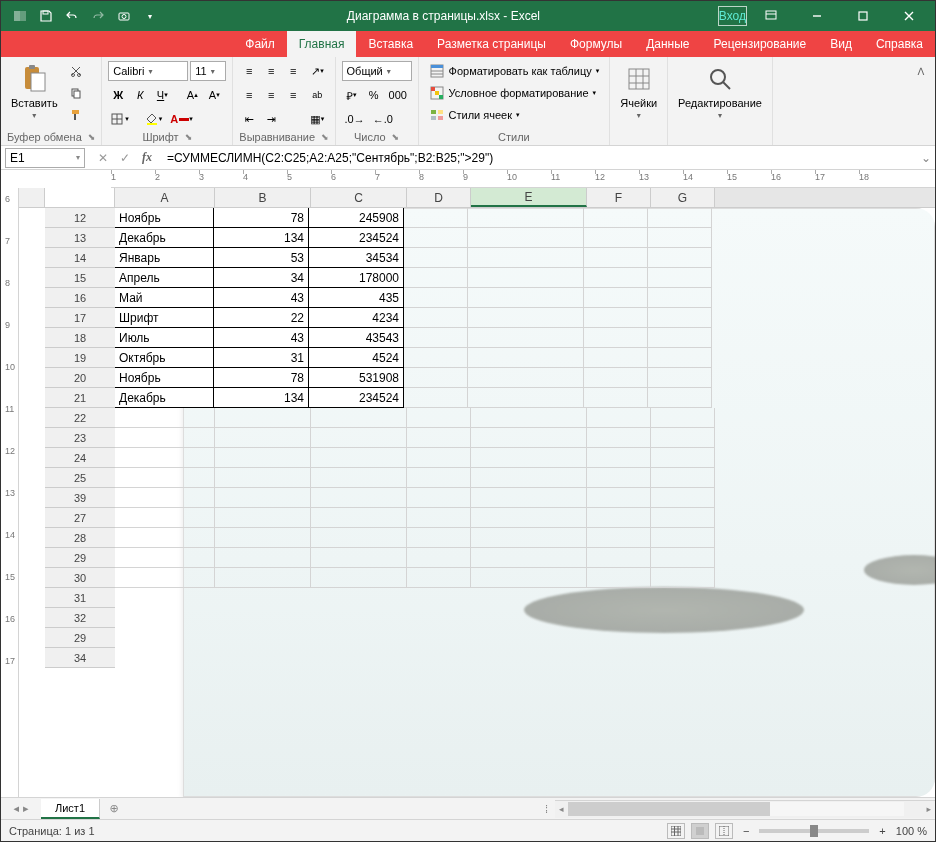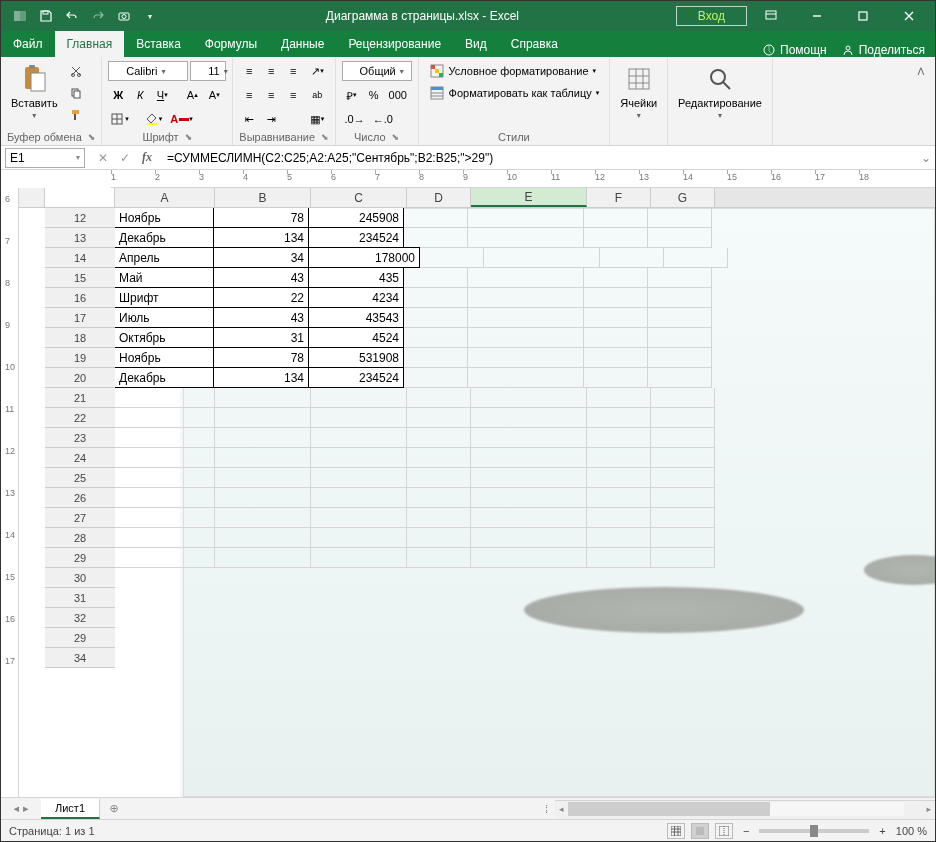--- a/index.html
+++ b/index.html
@@ -12,7 +12,7 @@
 .qat-btn { width: 22px; height: 22px; display: flex; align-items: center; justify-content: center; cursor: pointer; }
 .title-center { flex: 1; text-align: center; }
 .title-right { display: flex; align-items: center; gap: 2px; padding-right: 4px; }
-.login-btn { border: 1px solid rgba(255,255,255,0.7); padding: 2px 21px; font-size: 12px; color: #bef264; cursor: pointer; }
+.login-btn { border: 1px solid rgba(255,255,255,0.7); padding: 2px 0; font-size: 12px; color: #5eead4; cursor: pointer; }
 .win-btn { width: 44px; height: 30px; display: flex; align-items: center; justify-content: center; cursor: pointer; color: #fff; }
 
 

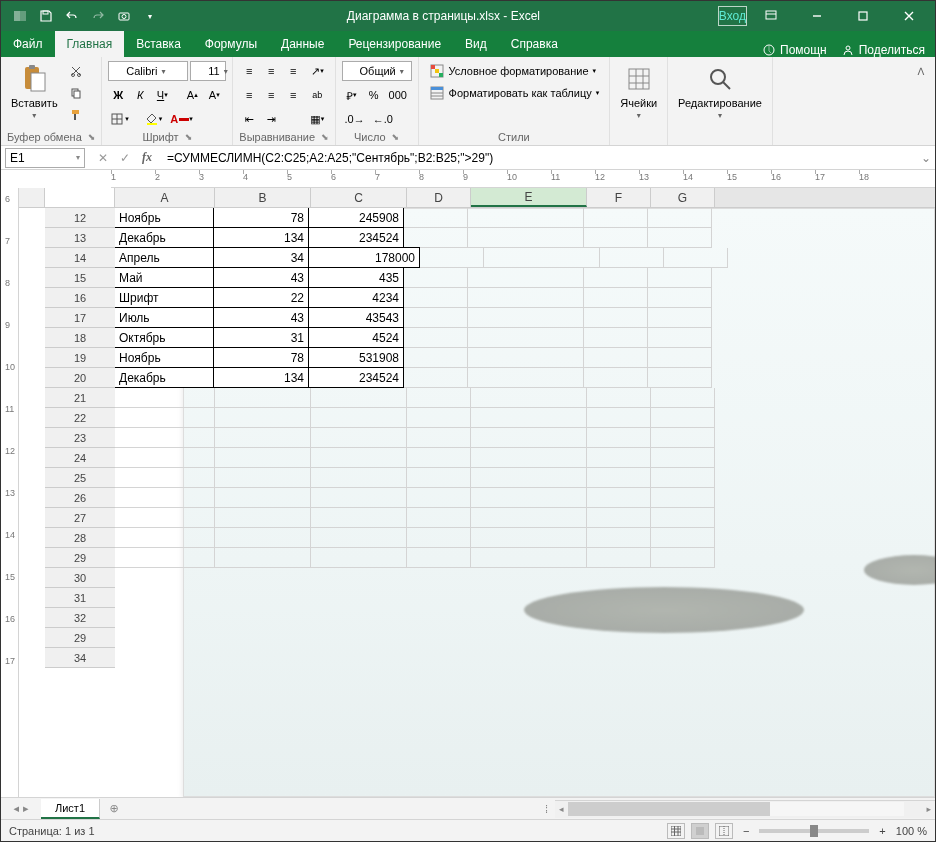--- a/index.html
+++ b/index.html
@@ -16,7 +16,7 @@
 .win-btn { width: 44px; height: 30px; display: flex; align-items: center; justify-content: center; cursor: pointer; color: #fff; }
 
 
-.ribbon-tabs { background: #15803d; display: flex; align-items: flex-end; height: 26px; color: #fff; font-size: 12px; }
+.ribbon-tabs { background: #ef4444; display: flex; align-items: flex-end; height: 26px; color: #fff; font-size: 12px; flex-direction: column; }
 .tab { padding: 6px 12px; cursor: pointer; }
 .tab.active { background: #f3f3f3; color: #217346; }
 .tab-right { margin-left: auto; display: flex; align-items: center; padding-right: 10px; gap: 14px; }

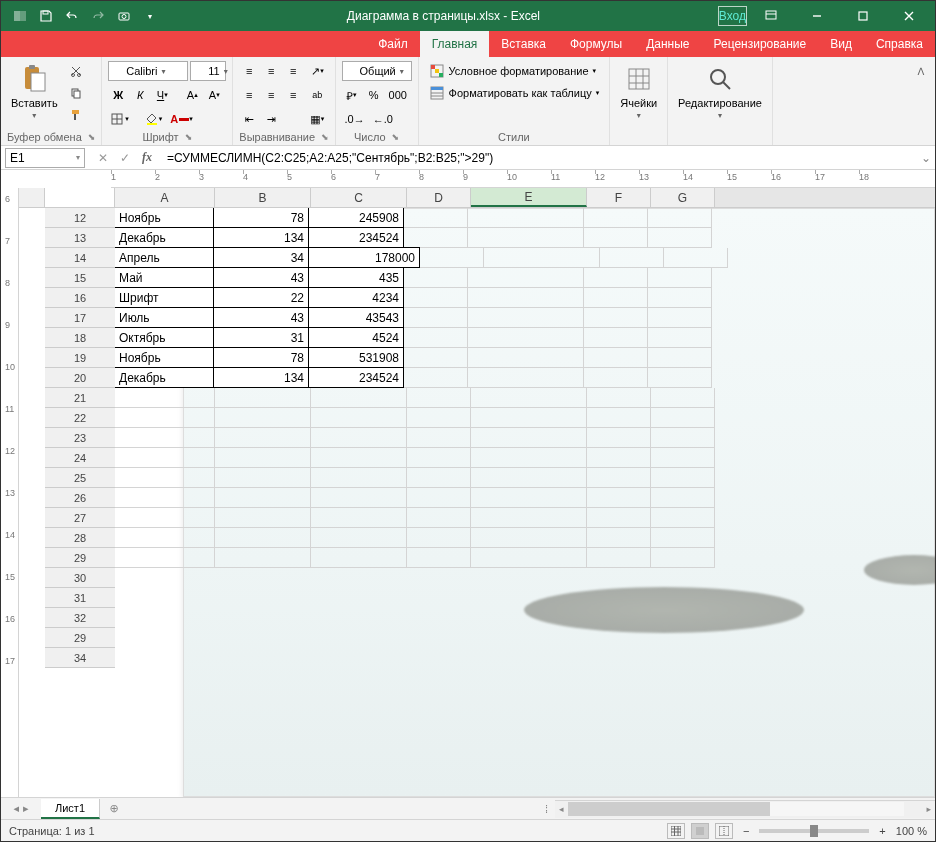--- a/index.html
+++ b/index.html
@@ -159,6 +159,7 @@
         <div class="tab">Файл</div>
         <div class="tab active">Главная</div>
         <div class="tab">Вставка</div>
+        <div class="tab">Разметка страницы</div>
         <div class="tab">Формулы</div>
         <div class="tab">Данные</div>
         <div class="tab">Рецензирование</div>

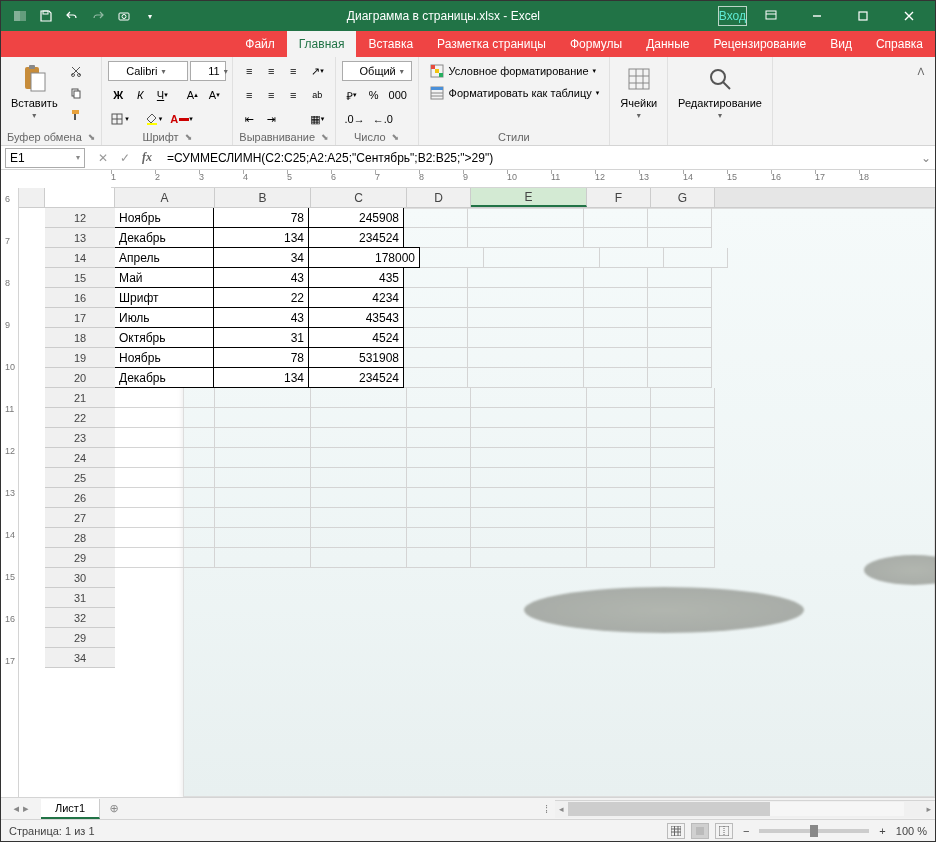--- a/index.html
+++ b/index.html
@@ -33,7 +33,7 @@
 .btn-col { display: flex; flex-direction: column; gap: 2px; }
 .row { display: flex; gap: 2px; align-items: center; }
 .small-btn { min-width: 20px; height: 20px; display: flex; align-items: center; justify-content: center; cursor: pointer; border: 1px solid transparent; padding: 0 2px; font-size: 11px; }
-.combo { border: 1px solid #ababab; background: #fff; height: 20px; display: flex; align-items: center; padding: 0 17px; font-size: 11px; }
+.combo { border: 1px solid #ababab; background: #fff; height: 20px; display: flex; align-items: center; padding: 0 4px; font-size: 11px; }
 .combo-arrow { font-size: 8px; margin-left: 4px; color: #666; }
 .styles-col { display: flex; flex-direction: column; gap: 2px; }
 .style-btn { height: 20px; display: flex; align-items: center; gap: 4px; padding: 0 4px; cursor: pointer; font-size: 11px; white-space: nowrap; }

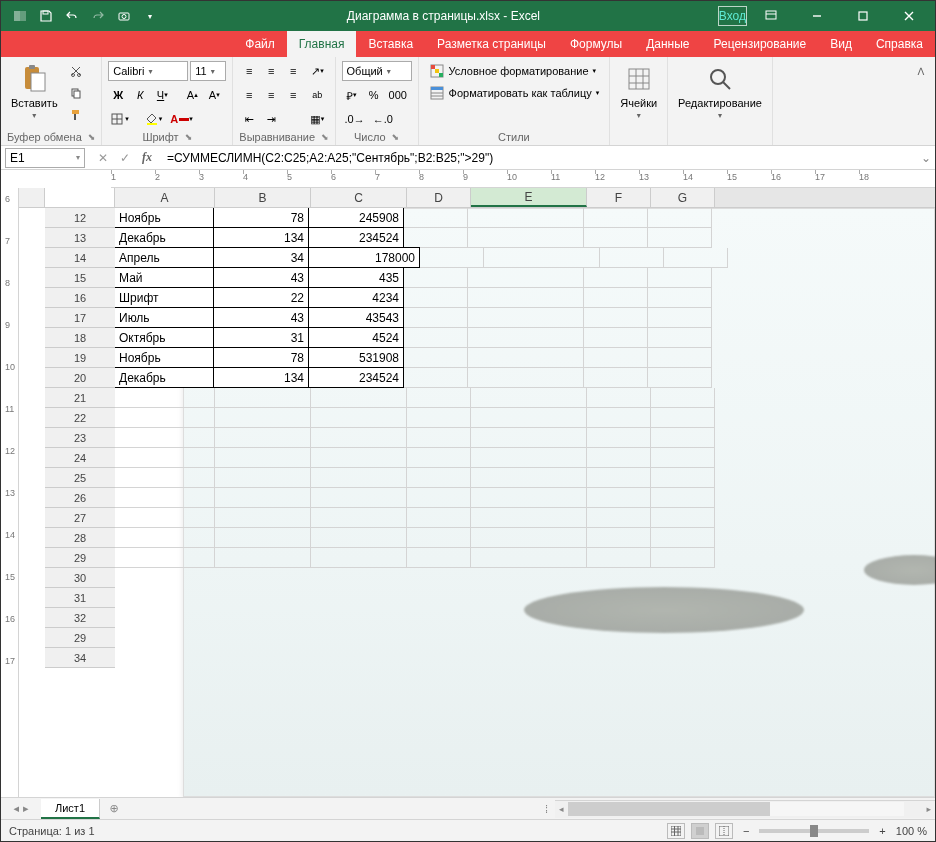--- a/index.html
+++ b/index.html
@@ -350,21 +350,21 @@
           <div class="style-btn">
             <svg width="16" height="16" viewBox="0 0 16 16">
                 <rect x="2" y="2" width="12" height="12" fill="none" stroke="#888"></rect>
+                <rect x="2" y="2" width="12" height="3" fill="#4a90d9"></rect>
+                <line x1="2" y1="8" x2="14" y2="8" stroke="#888"></line>
+                <line x1="2" y1="11" x2="14" y2="11" stroke="#888"></line>
+              </svg>
+            <span>Форматировать как таблицу</span>
+              <span style="font-size:7px">▾</span>
+          </div>
+          <div class="style-btn">
+            <svg width="16" height="16" viewBox="0 0 16 16">
+                <rect x="2" y="2" width="12" height="12" fill="none" stroke="#888"></rect>
                 <rect x="2" y="2" width="4" height="4" fill="#e74c3c"></rect>
                 <rect x="6" y="6" width="4" height="4" fill="#f1c40f"></rect>
                 <rect x="10" y="10" width="4" height="4" fill="#27ae60"></rect>
               </svg>
             <span>Условное форматирование</span>
-              <span style="font-size:7px">▾</span>
-          </div>
-          <div class="style-btn">
-            <svg width="16" height="16" viewBox="0 0 16 16">
-                <rect x="2" y="2" width="12" height="12" fill="none" stroke="#888"></rect>
-                <rect x="2" y="2" width="12" height="3" fill="#4a90d9"></rect>
-                <line x1="2" y1="8" x2="14" y2="8" stroke="#888"></line>
-                <line x1="2" y1="11" x2="14" y2="11" stroke="#888"></line>
-              </svg>
-            <span>Форматировать как таблицу</span>
               <span style="font-size:7px">▾</span>
           </div>
         </div>

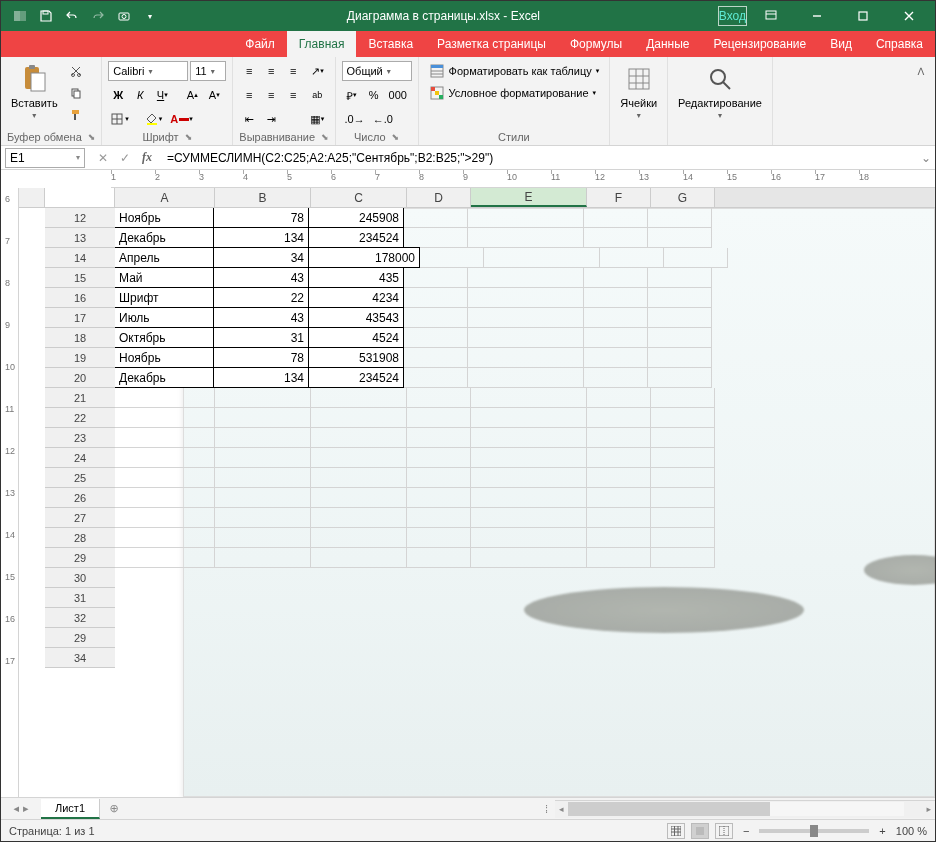--- a/index.html
+++ b/index.html
@@ -365,6 +365,16 @@
                 <rect x="10" y="10" width="4" height="4" fill="#27ae60"></rect>
               </svg>
             <span>Условное форматирование</span>
+              <span style="font-size:7px">▾</span>
+          </div>
+          <div class="style-btn">
+            <svg width="16" height="16" viewBox="0 0 16 16">
+                <rect x="2" y="3" width="5" height="4" fill="#7cb342"></rect>
+                <rect x="9" y="3" width="5" height="4" fill="#ffe082"></rect>
+                <rect x="2" y="9" width="5" height="4" fill="#b0bec5"></rect>
+                <rect x="9" y="9" width="5" height="4" fill="#ef9a9a"></rect>
+              </svg>
+            <span>Стили ячеек</span>
               <span style="font-size:7px">▾</span>
           </div>
         </div>

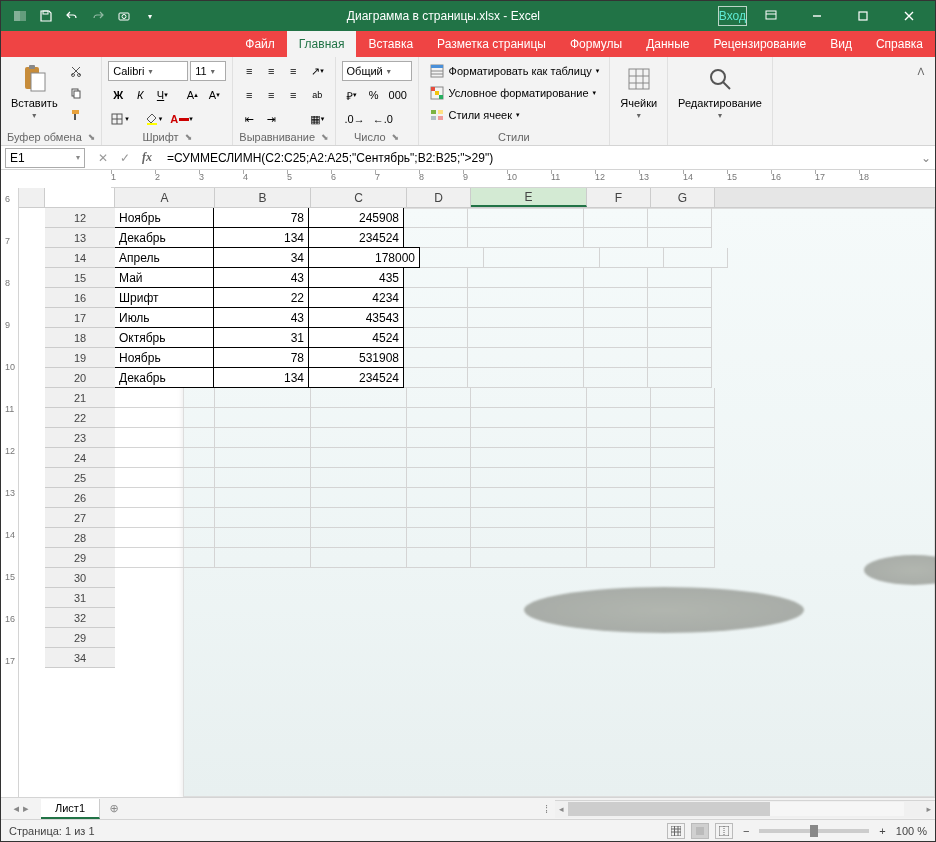--- a/index.html
+++ b/index.html
@@ -61,7 +61,7 @@
 .col-hdr { border-right: 1px solid #ccc; display: flex; align-items: center; justify-content: center; font-size: 12px; color: #444; background: #f0f0f0; }
 .col-hdr.selected { background: #d3ead3; border-bottom: 2px solid #217346; }
 .row-hdr { height: 20px; border-bottom: 1px solid #ccc; display: flex; align-items: center; justify-content: center; font-size: 11px; color: #444; background: #f0f0f0; }
-.main-grid { flex: 1; position: relative; overflow: hidden; }
+.main-grid { flex: 1; position: relative; overflow: hidden; border-radius: 19px; }
 .page-bg { position: absolute; left: 68px; top: 0; right: 0; bottom: 0; background: linear-gradient(to bottom, #f5fafa 0%, #eef5f5 60%, #e8f0f0 100%); border: 1px solid #ddd; box-shadow: 0 2px 6px rgba(0,0,0,0.1); }
 .rock1 { position: absolute; left: 340px; top: 378px; width: 280px; height: 46px; background: radial-gradient(ellipse at center, #5a5a4a 0%, #3a3a30 100%); border-radius: 50%; opacity: 0.4; filter: blur(1px); }
 .rock2 { position: absolute; left: 680px; top: 346px; width: 100px; height: 30px; background: radial-gradient(ellipse at center, #5a5a4a 0%, #3a3a30 100%); border-radius: 50%; opacity: 0.4; filter: blur(1px); }

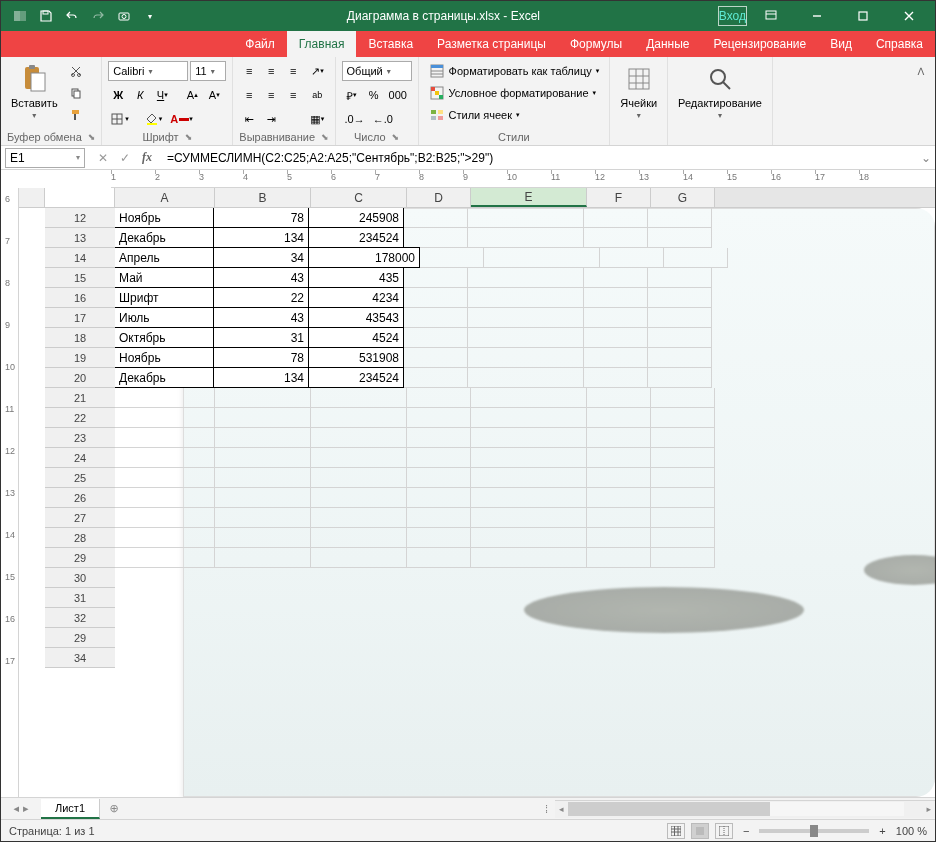--- a/index.html
+++ b/index.html
@@ -569,6 +569,15 @@
                   <div class="cell" style="width: 64px;"></div>
                 </div>
                 <div class="cell-row">
+                  <div class="cell bordered" style="width: 100px;">Январь</div>
+                  <div class="cell bordered num" style="width: 96px;">53</div>
+                  <div class="cell bordered num" style="width: 96px;">34534</div>
+                  <div class="cell" style="width: 64px;"></div>
+                  <div class="cell" style="width: 116px;"></div>
+                  <div class="cell" style="width: 64px;"></div>
+                  <div class="cell" style="width: 64px;"></div>
+                </div>
+                <div class="cell-row">
                   <div class="cell bordered" style="width: 100px;">Апрель</div>
                   <div class="cell bordered num" style="width: 96px;">34</div>
                   <div class="cell bordered num" style="width: 112px;">178000</div>

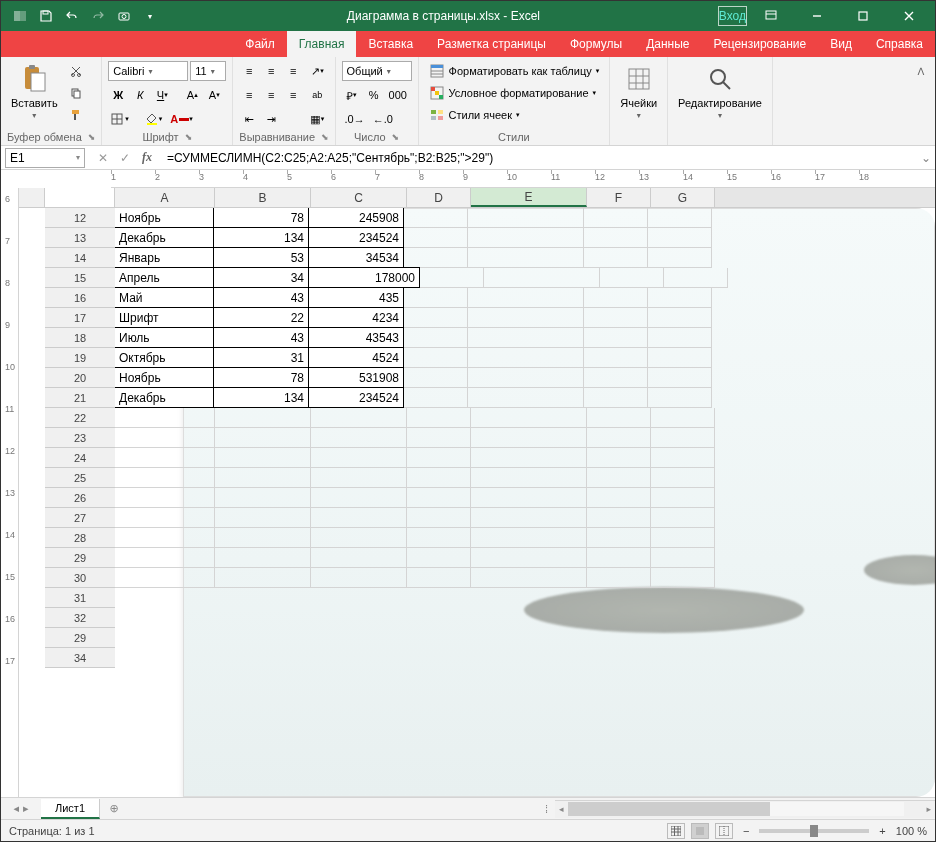--- a/index.html
+++ b/index.html
@@ -580,7 +580,7 @@
                 <div class="cell-row">
                   <div class="cell bordered" style="width: 100px;">Апрель</div>
                   <div class="cell bordered num" style="width: 96px;">34</div>
-                  <div class="cell bordered num" style="width: 112px;">178000</div>
+                  <div class="cell bordered num" style="width: 96px;">178000</div>
                   <div class="cell" style="width: 64px;"></div>
                   <div class="cell" style="width: 116px;"></div>
                   <div class="cell" style="width: 64px;"></div>

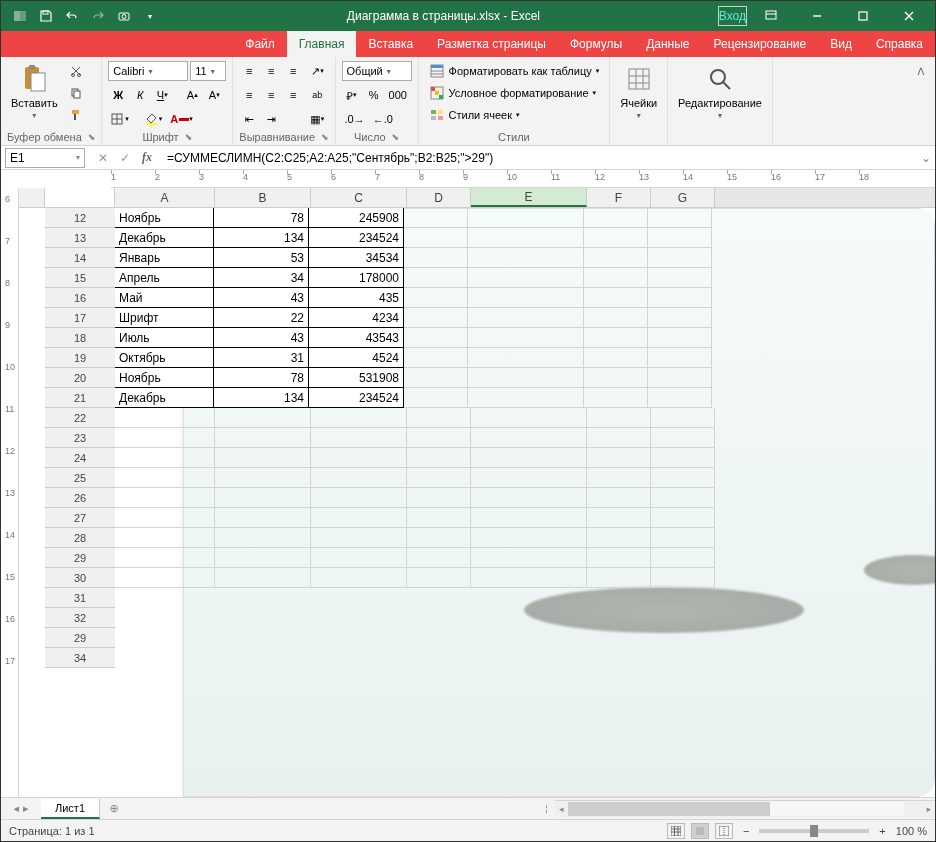--- a/index.html
+++ b/index.html
@@ -534,7 +534,7 @@
               <div class="row-hdr">23</div>
               <div class="row-hdr">24</div>
               <div class="row-hdr">25</div>
-              <div class="row-hdr">26</div>
+              <div class="row-hdr">39</div>
               <div class="row-hdr">27</div>
               <div class="row-hdr">28</div>
               <div class="row-hdr">29</div>

